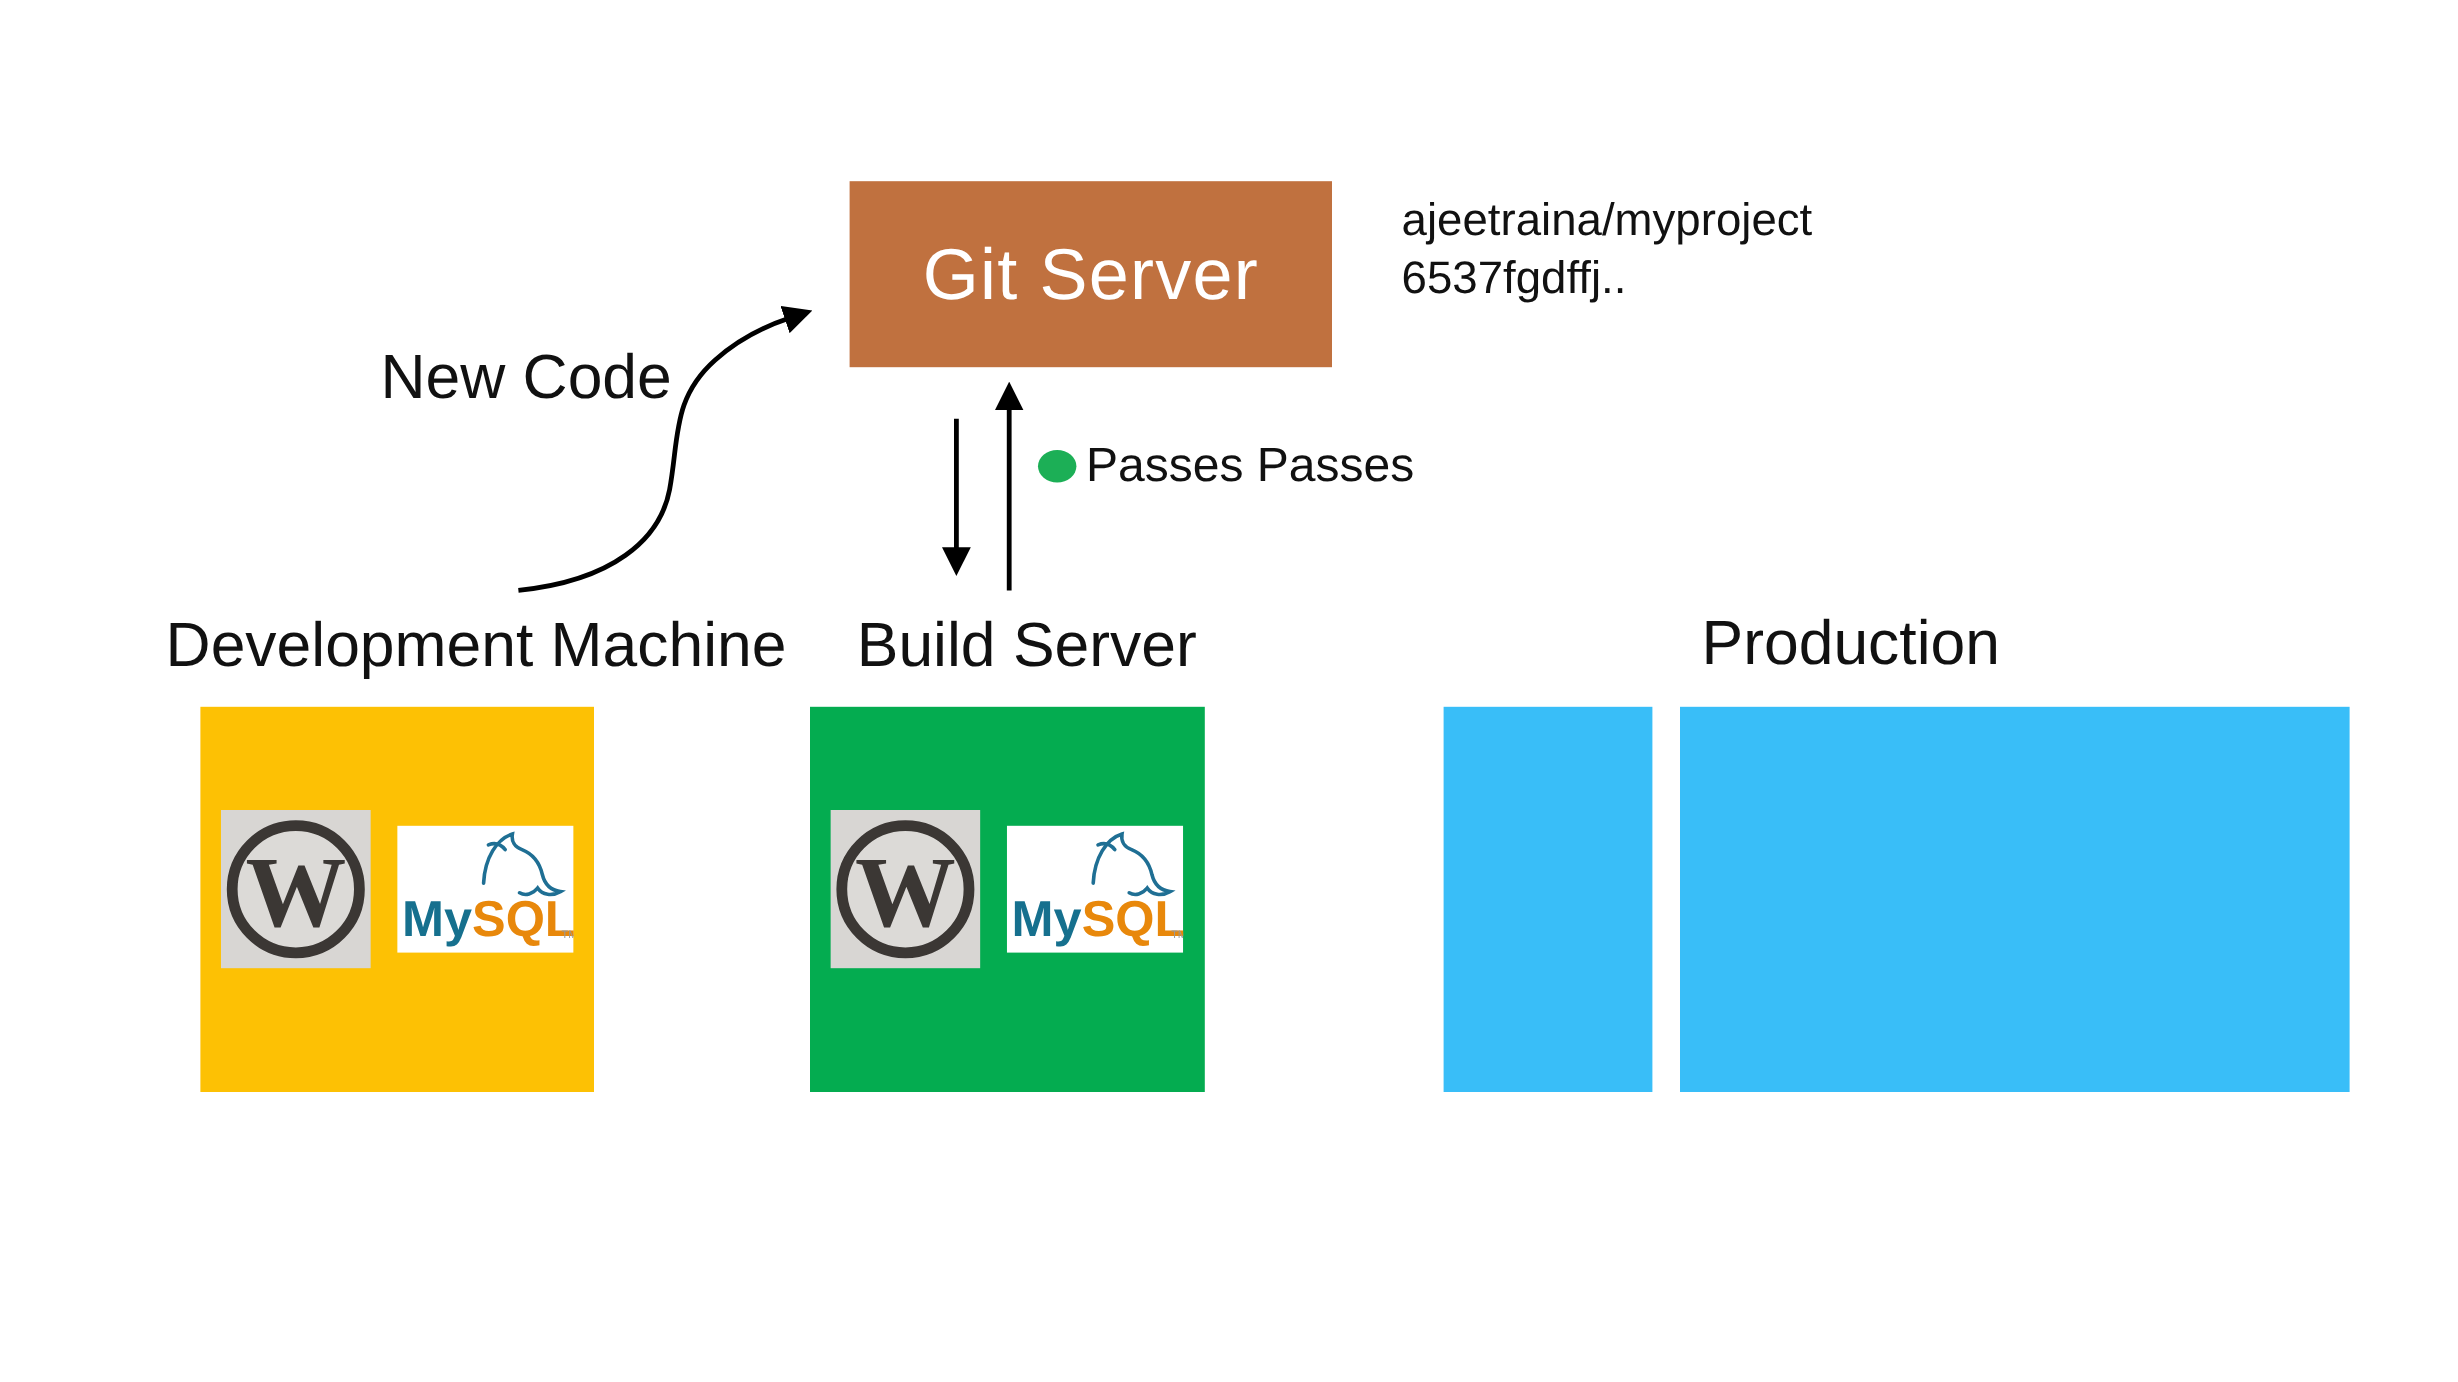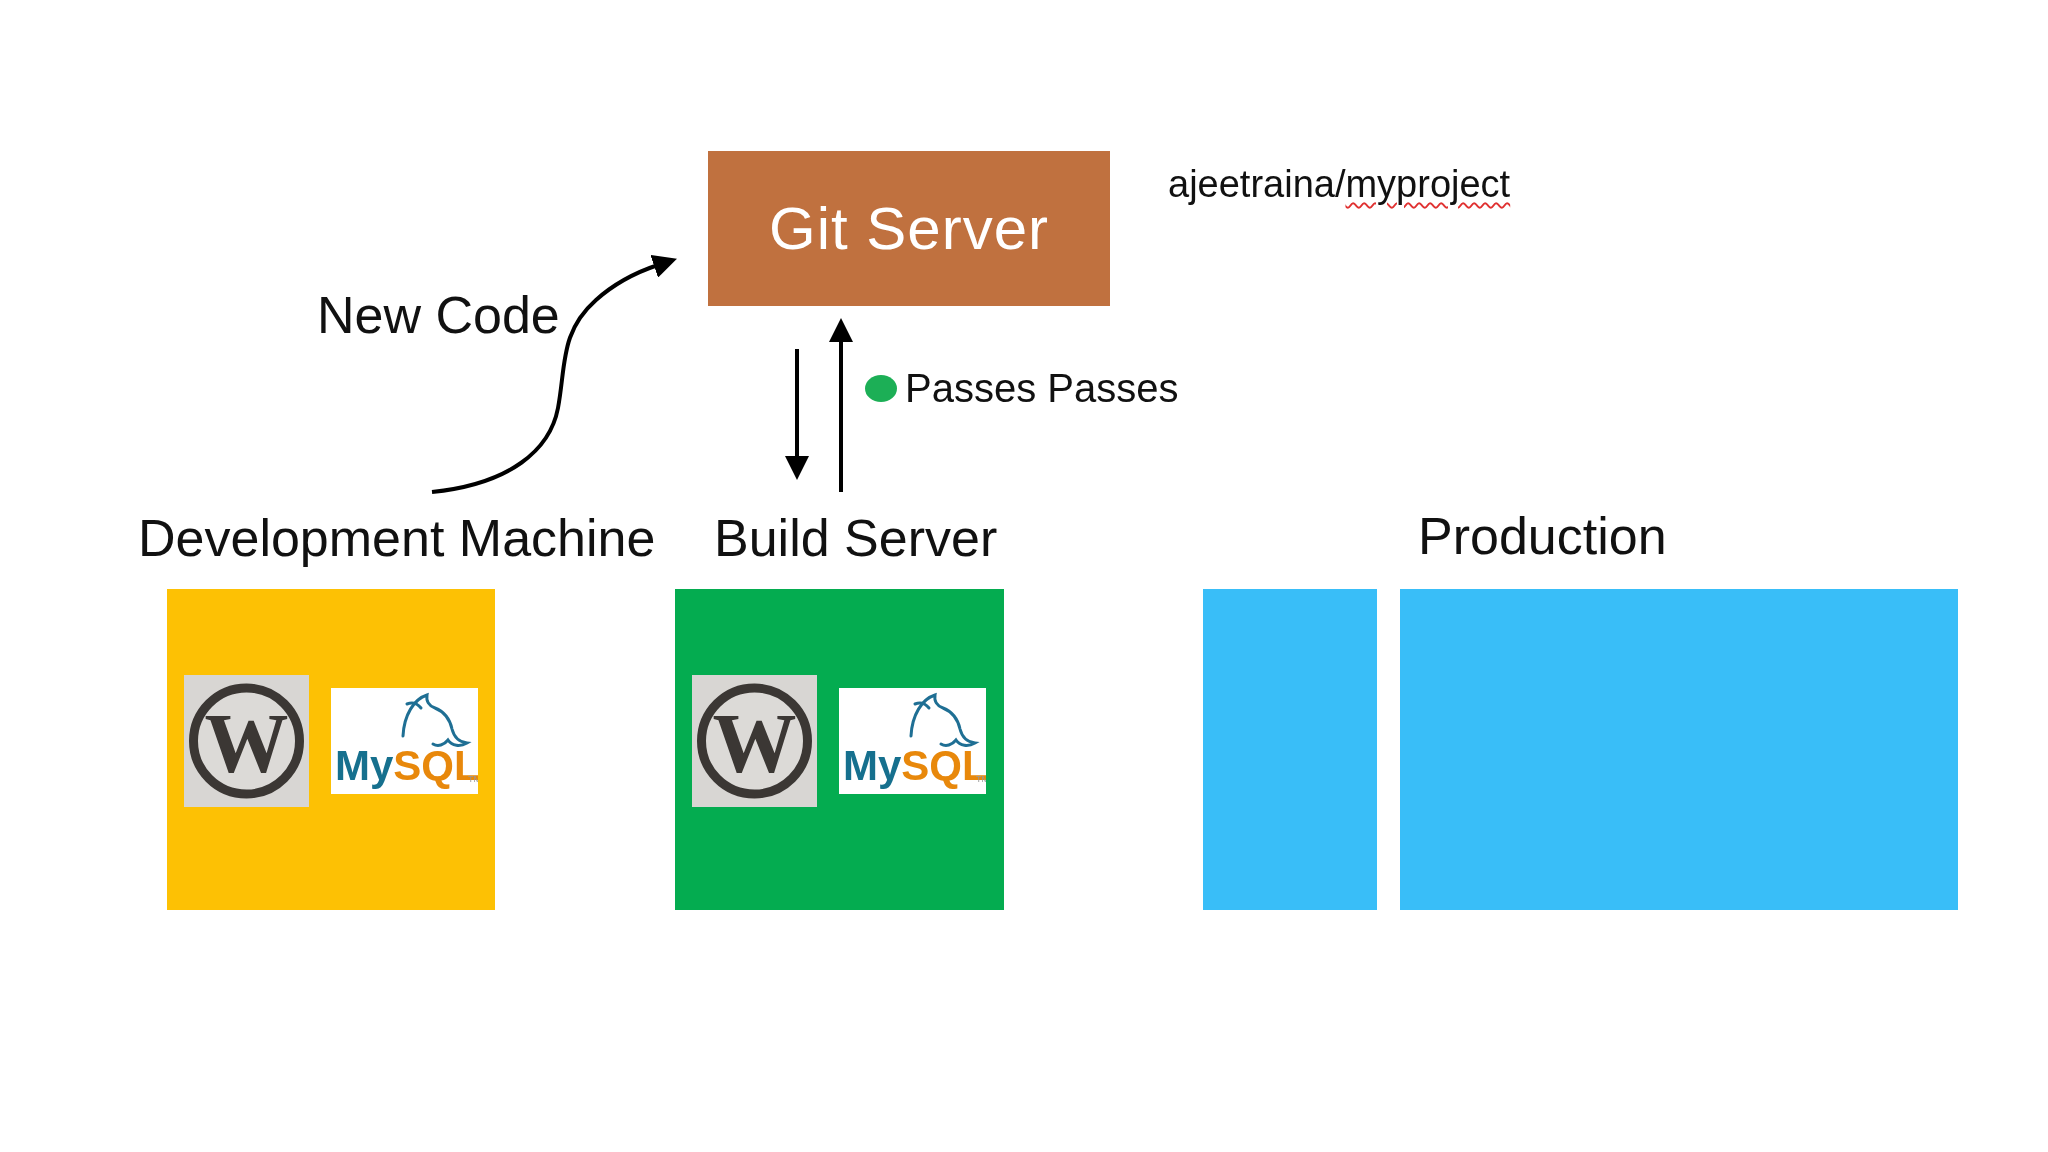--- a/index.html
+++ b/index.html
@@ -12,7 +12,7 @@
   .git-box span{color:#ffffff;font-size:60px;letter-spacing:1px;}
 
   .repo{position:absolute;left:1168px;top:160px;font-size:38px;line-height:48px;color:#111;}
-  .wavy{text-decoration:underline;text-decoration-style:wavy;text-decoration-color:#E03131;
+  .wavy{text-decoration-style:wavy;text-decoration-color:#E03131;
         text-decoration-thickness:2px;text-underline-offset:5px;}
 
   .lbl{position:absolute;font-size:52px;color:#111;white-space:nowrap;}

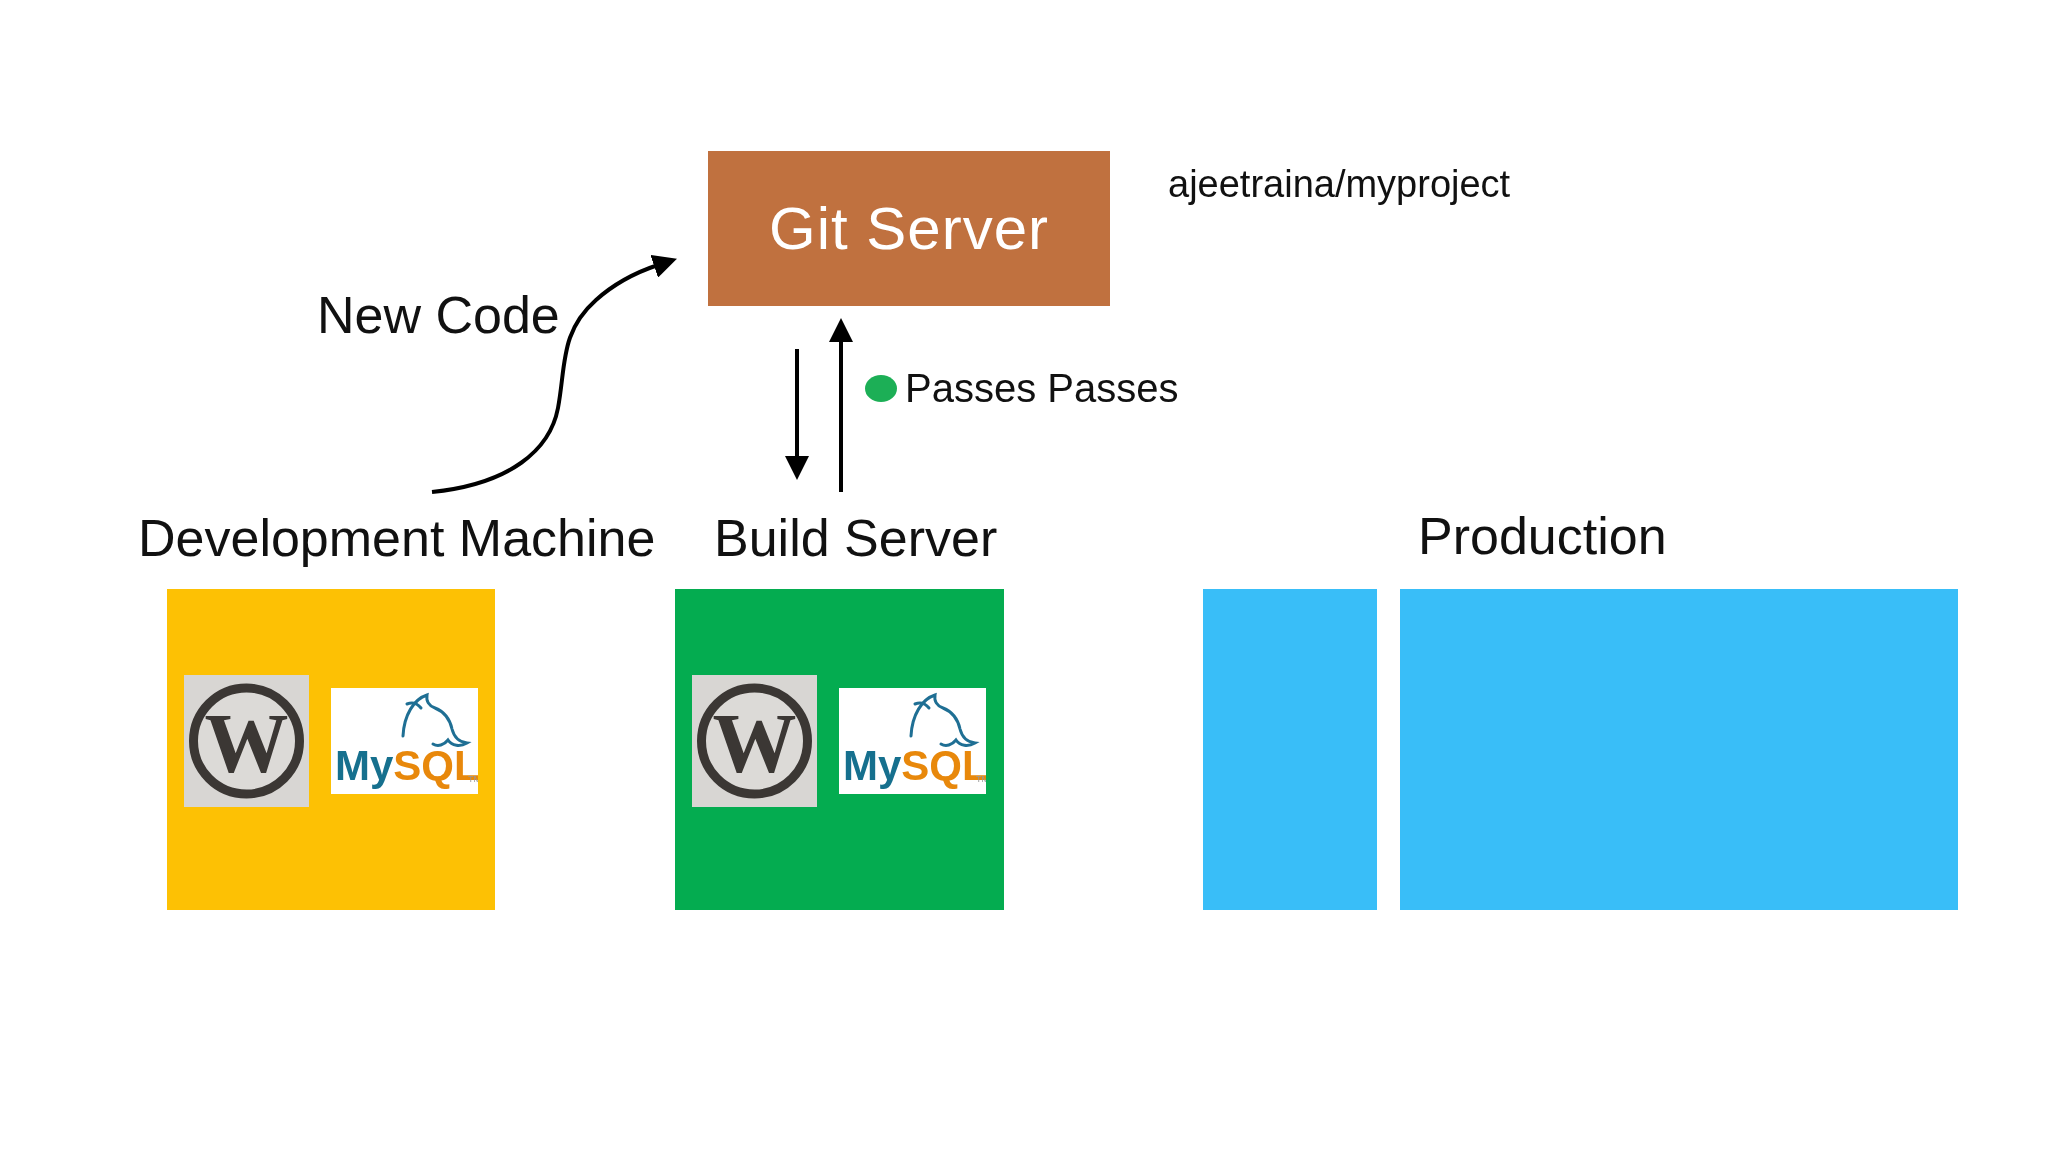--- a/index.html
+++ b/index.html
@@ -55,6 +55,7 @@
 
   <div class="repo">
     <div><span>ajeetraina/</span><span class="wavy">myproject</span></div>
+    <div>6537fgdffj..</div>
   </div>
 
   <div class="lbl new-code">New Code</div>

